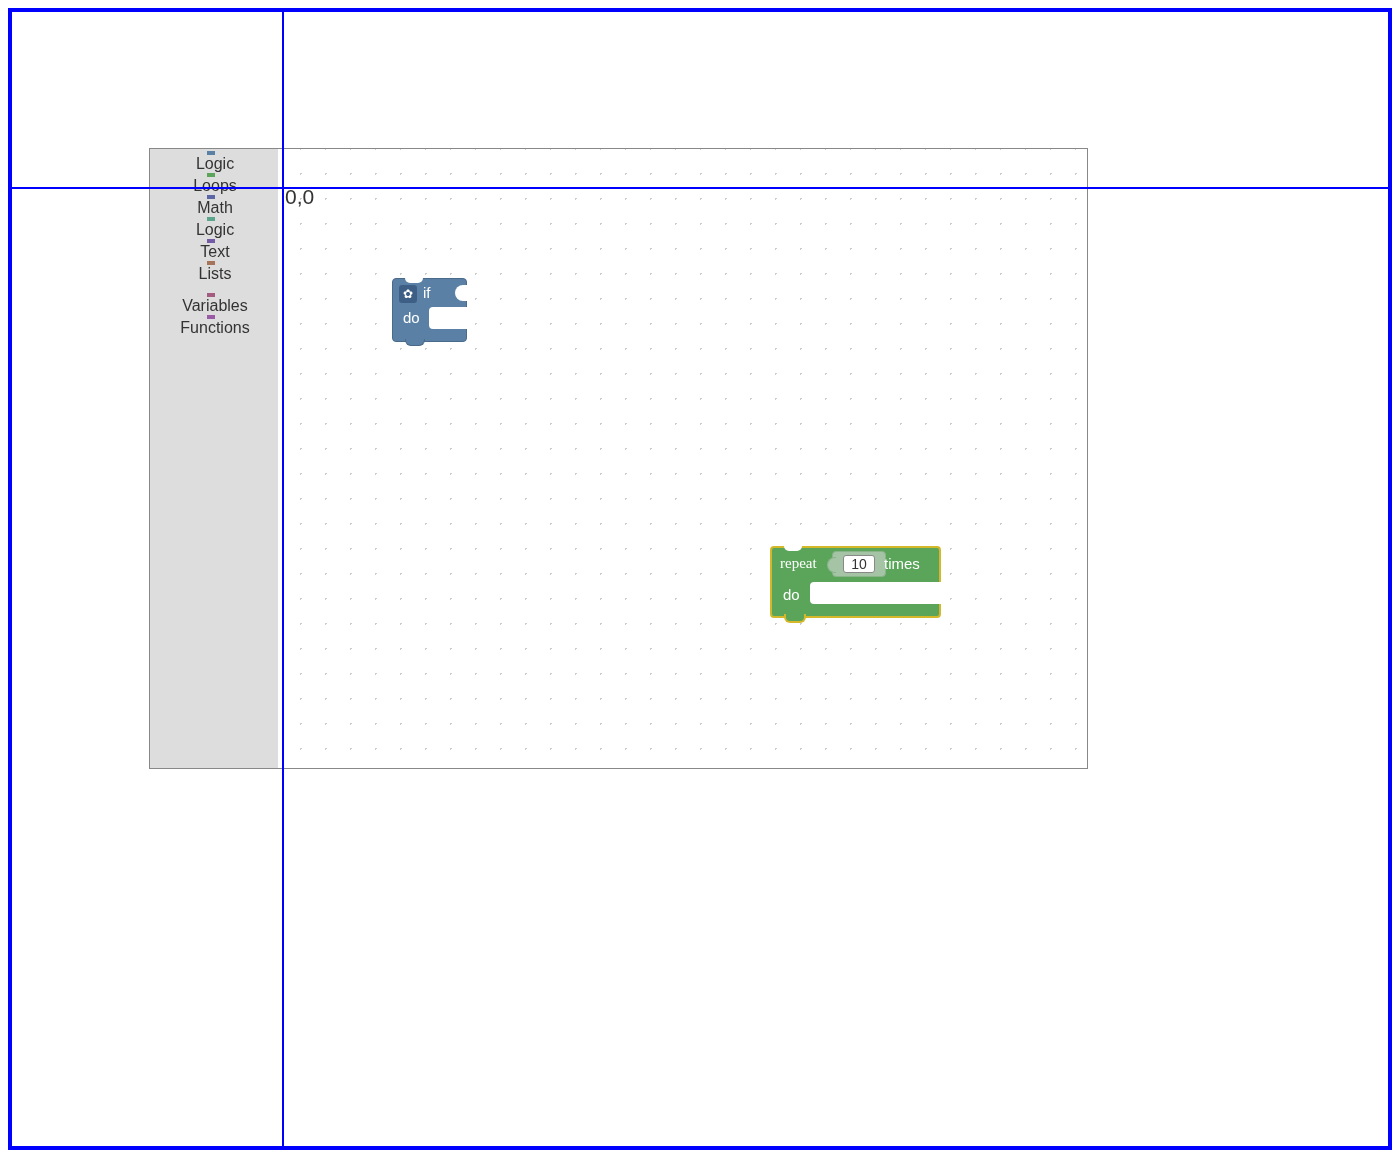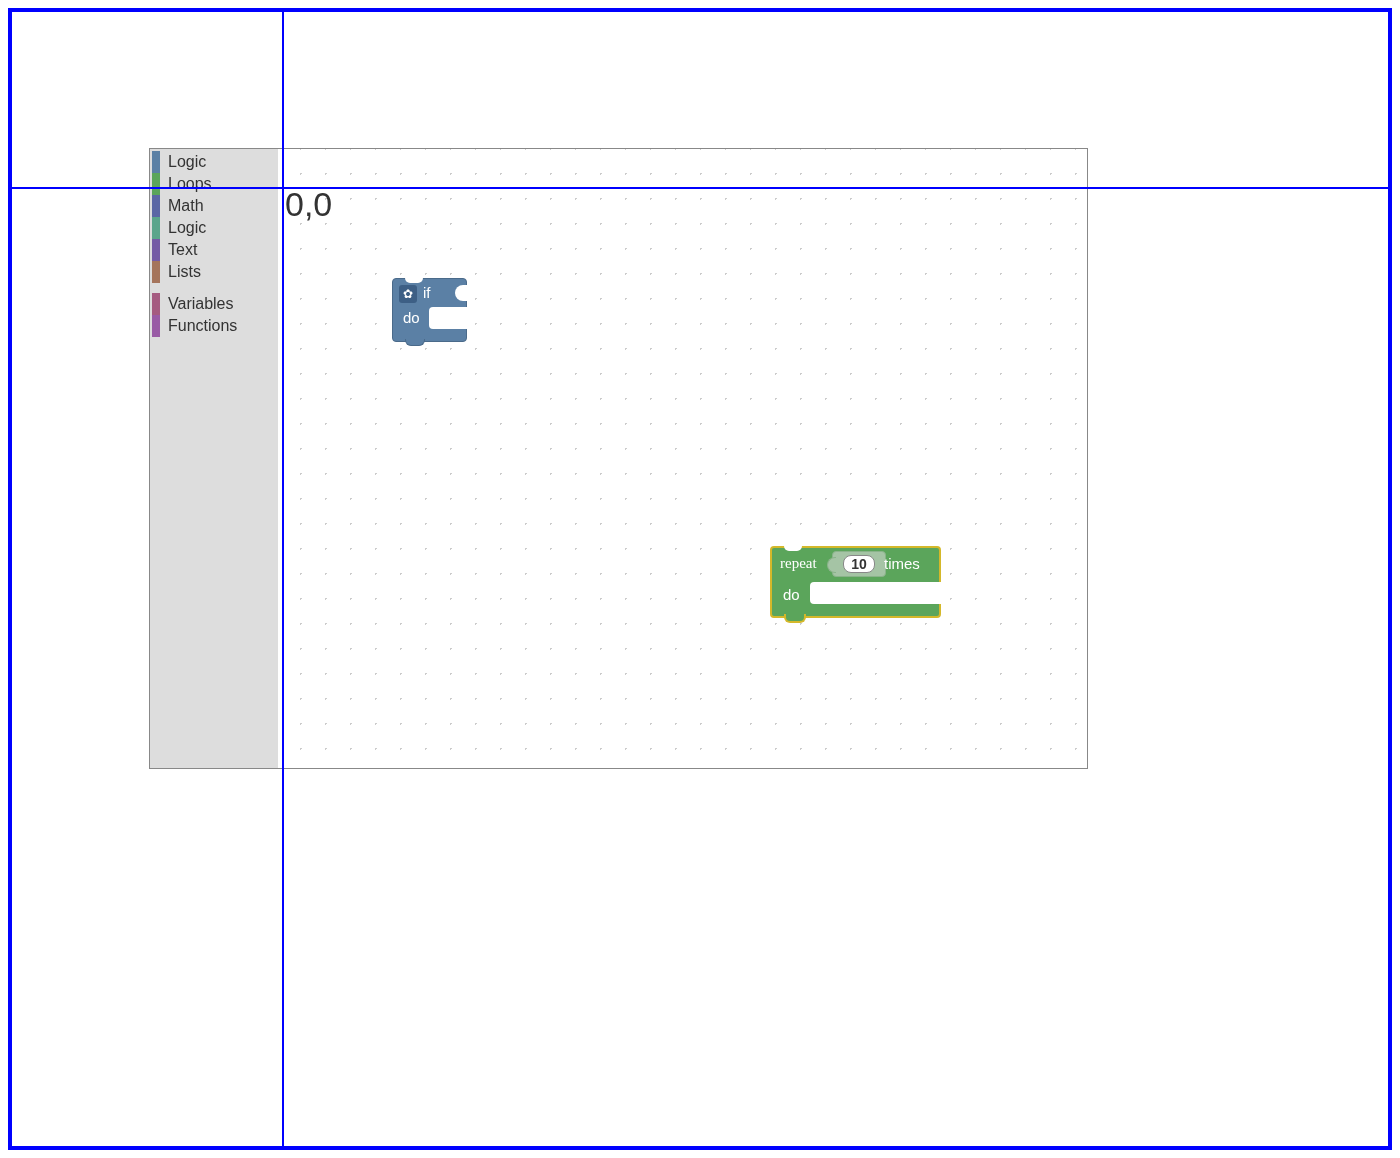--- a/index.html
+++ b/index.html
@@ -72,6 +72,7 @@
       color: #333;
       cursor: pointer;
       padding-left: 2px;
+      flex-direction: column;
     }
     .category-color {
       width: 8px;

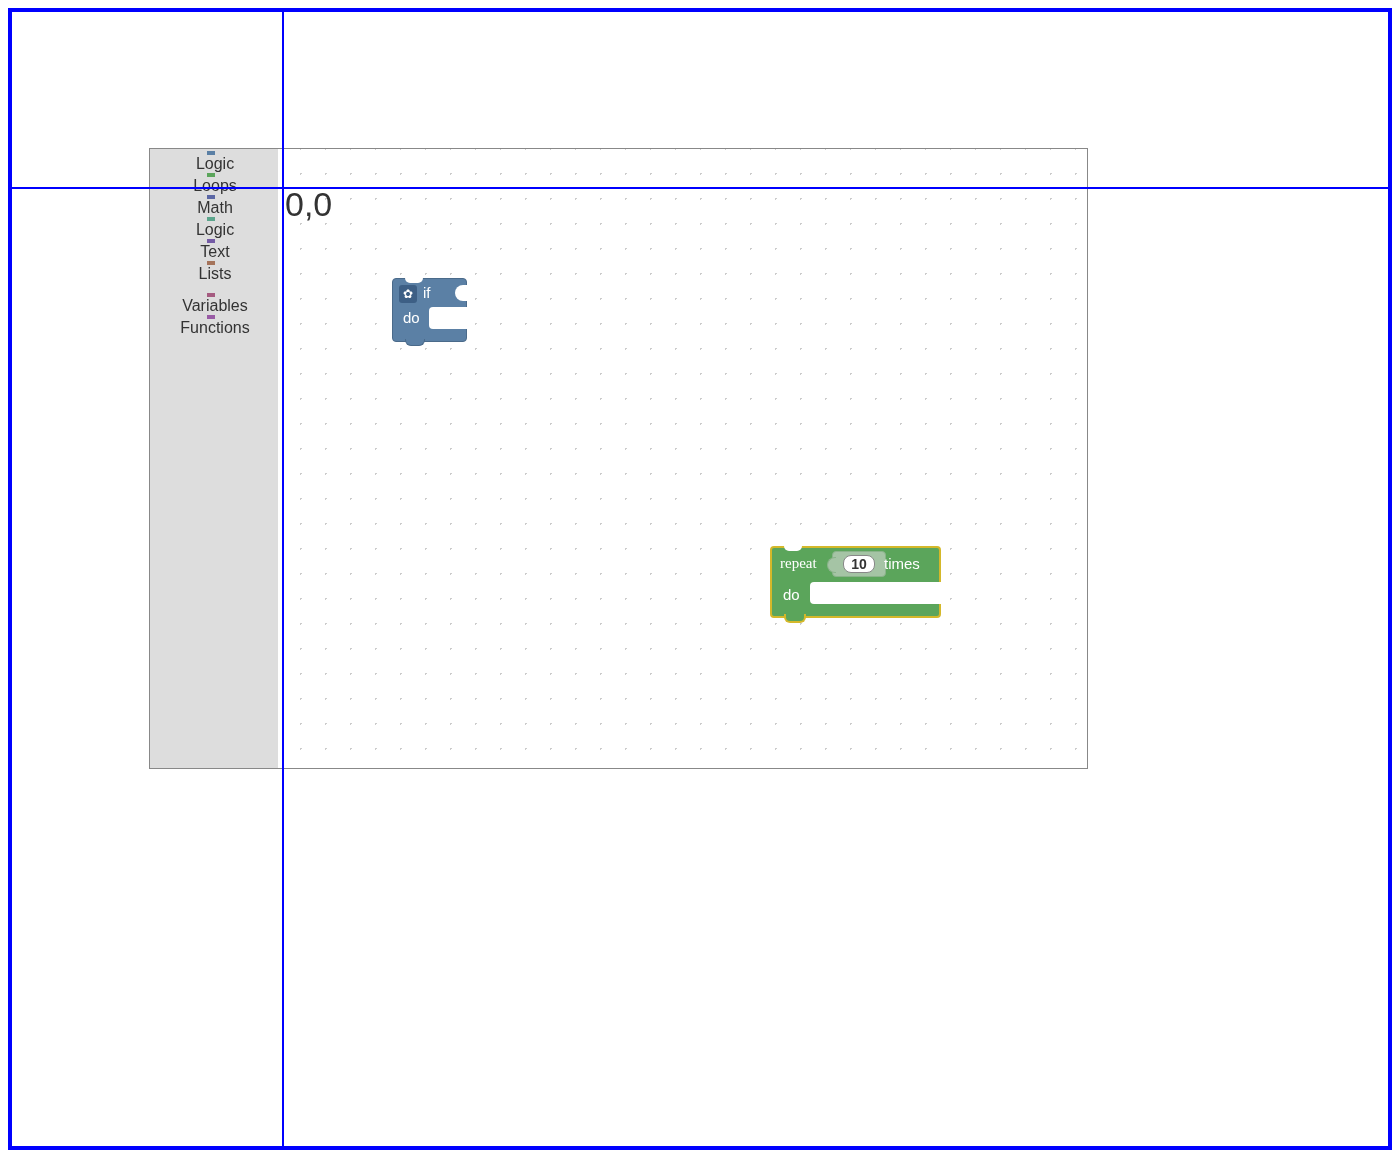--- a/index.html
+++ b/index.html
@@ -101,7 +101,7 @@
       position: absolute;
       left: 7px;
       top: 36px;
-      font-size: 34px;
+      font-size: 21px;
       color: #333;
       font-family: Arial, sans-serif;
     }

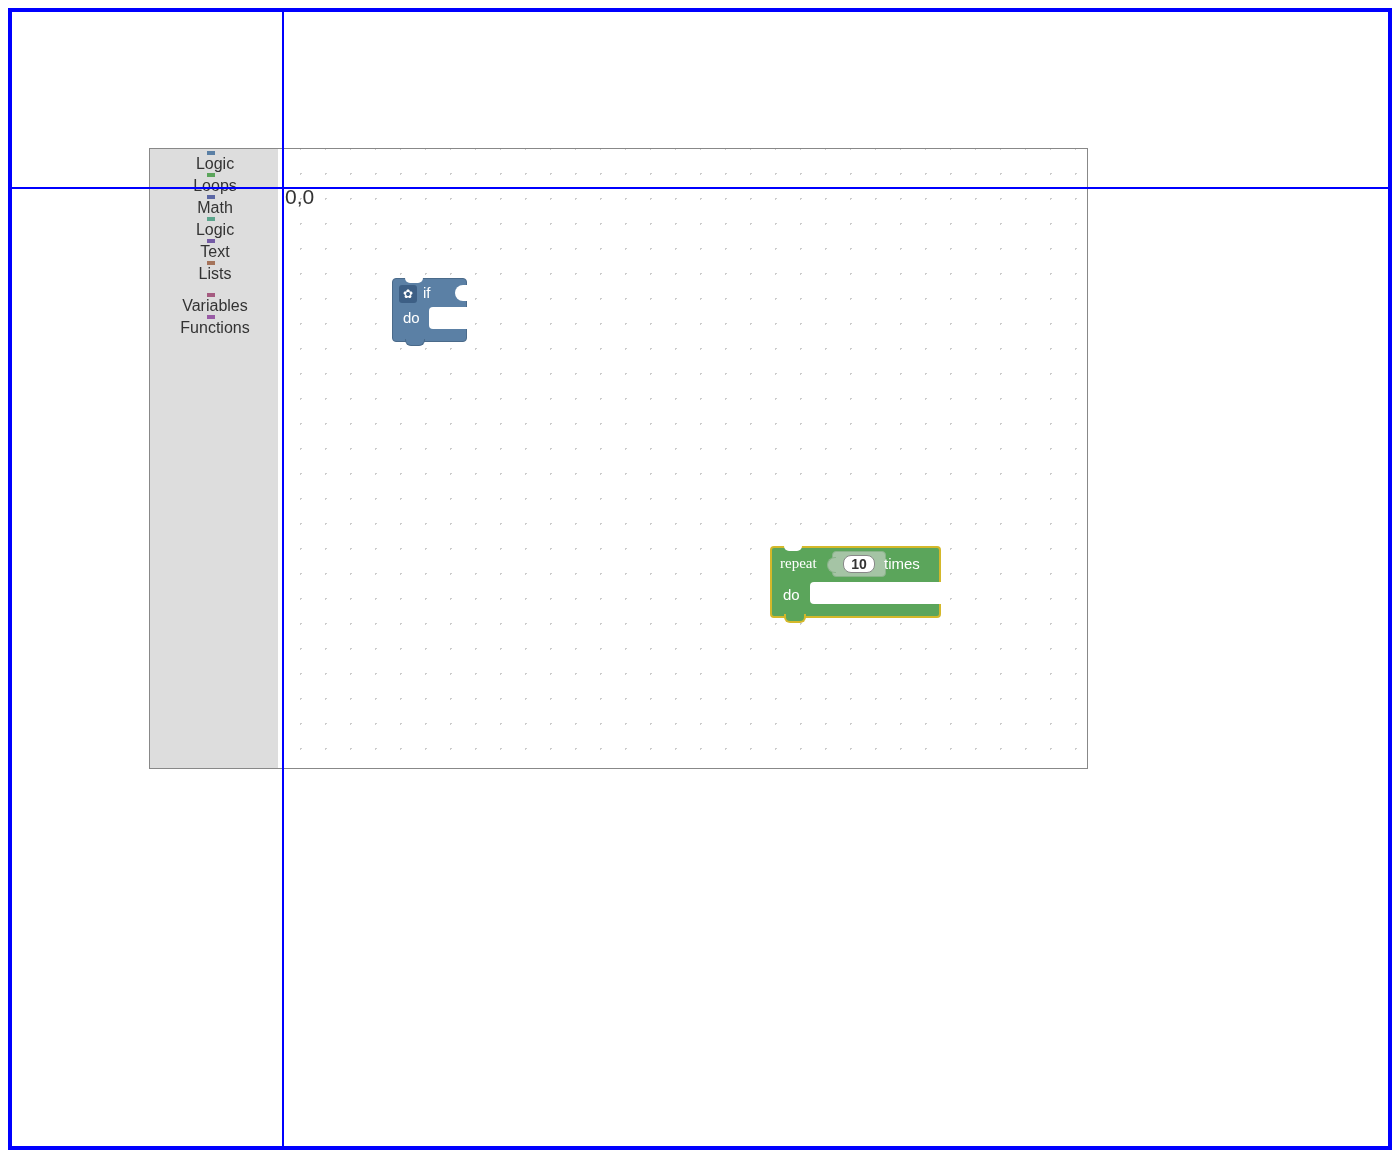--- a/index.html
+++ b/index.html
@@ -290,13 +290,12 @@
       height: 18px;
       background: white;
       border: 1px solid #888;
-      border-radius: 8px;
+      border-radius: 3px;
       text-align: center;
       font-size: 14px;
       color: #333;
       padding: 0;
       font-family: inherit;
-      font-weight: bold;
     }
   </style>
 </head>

